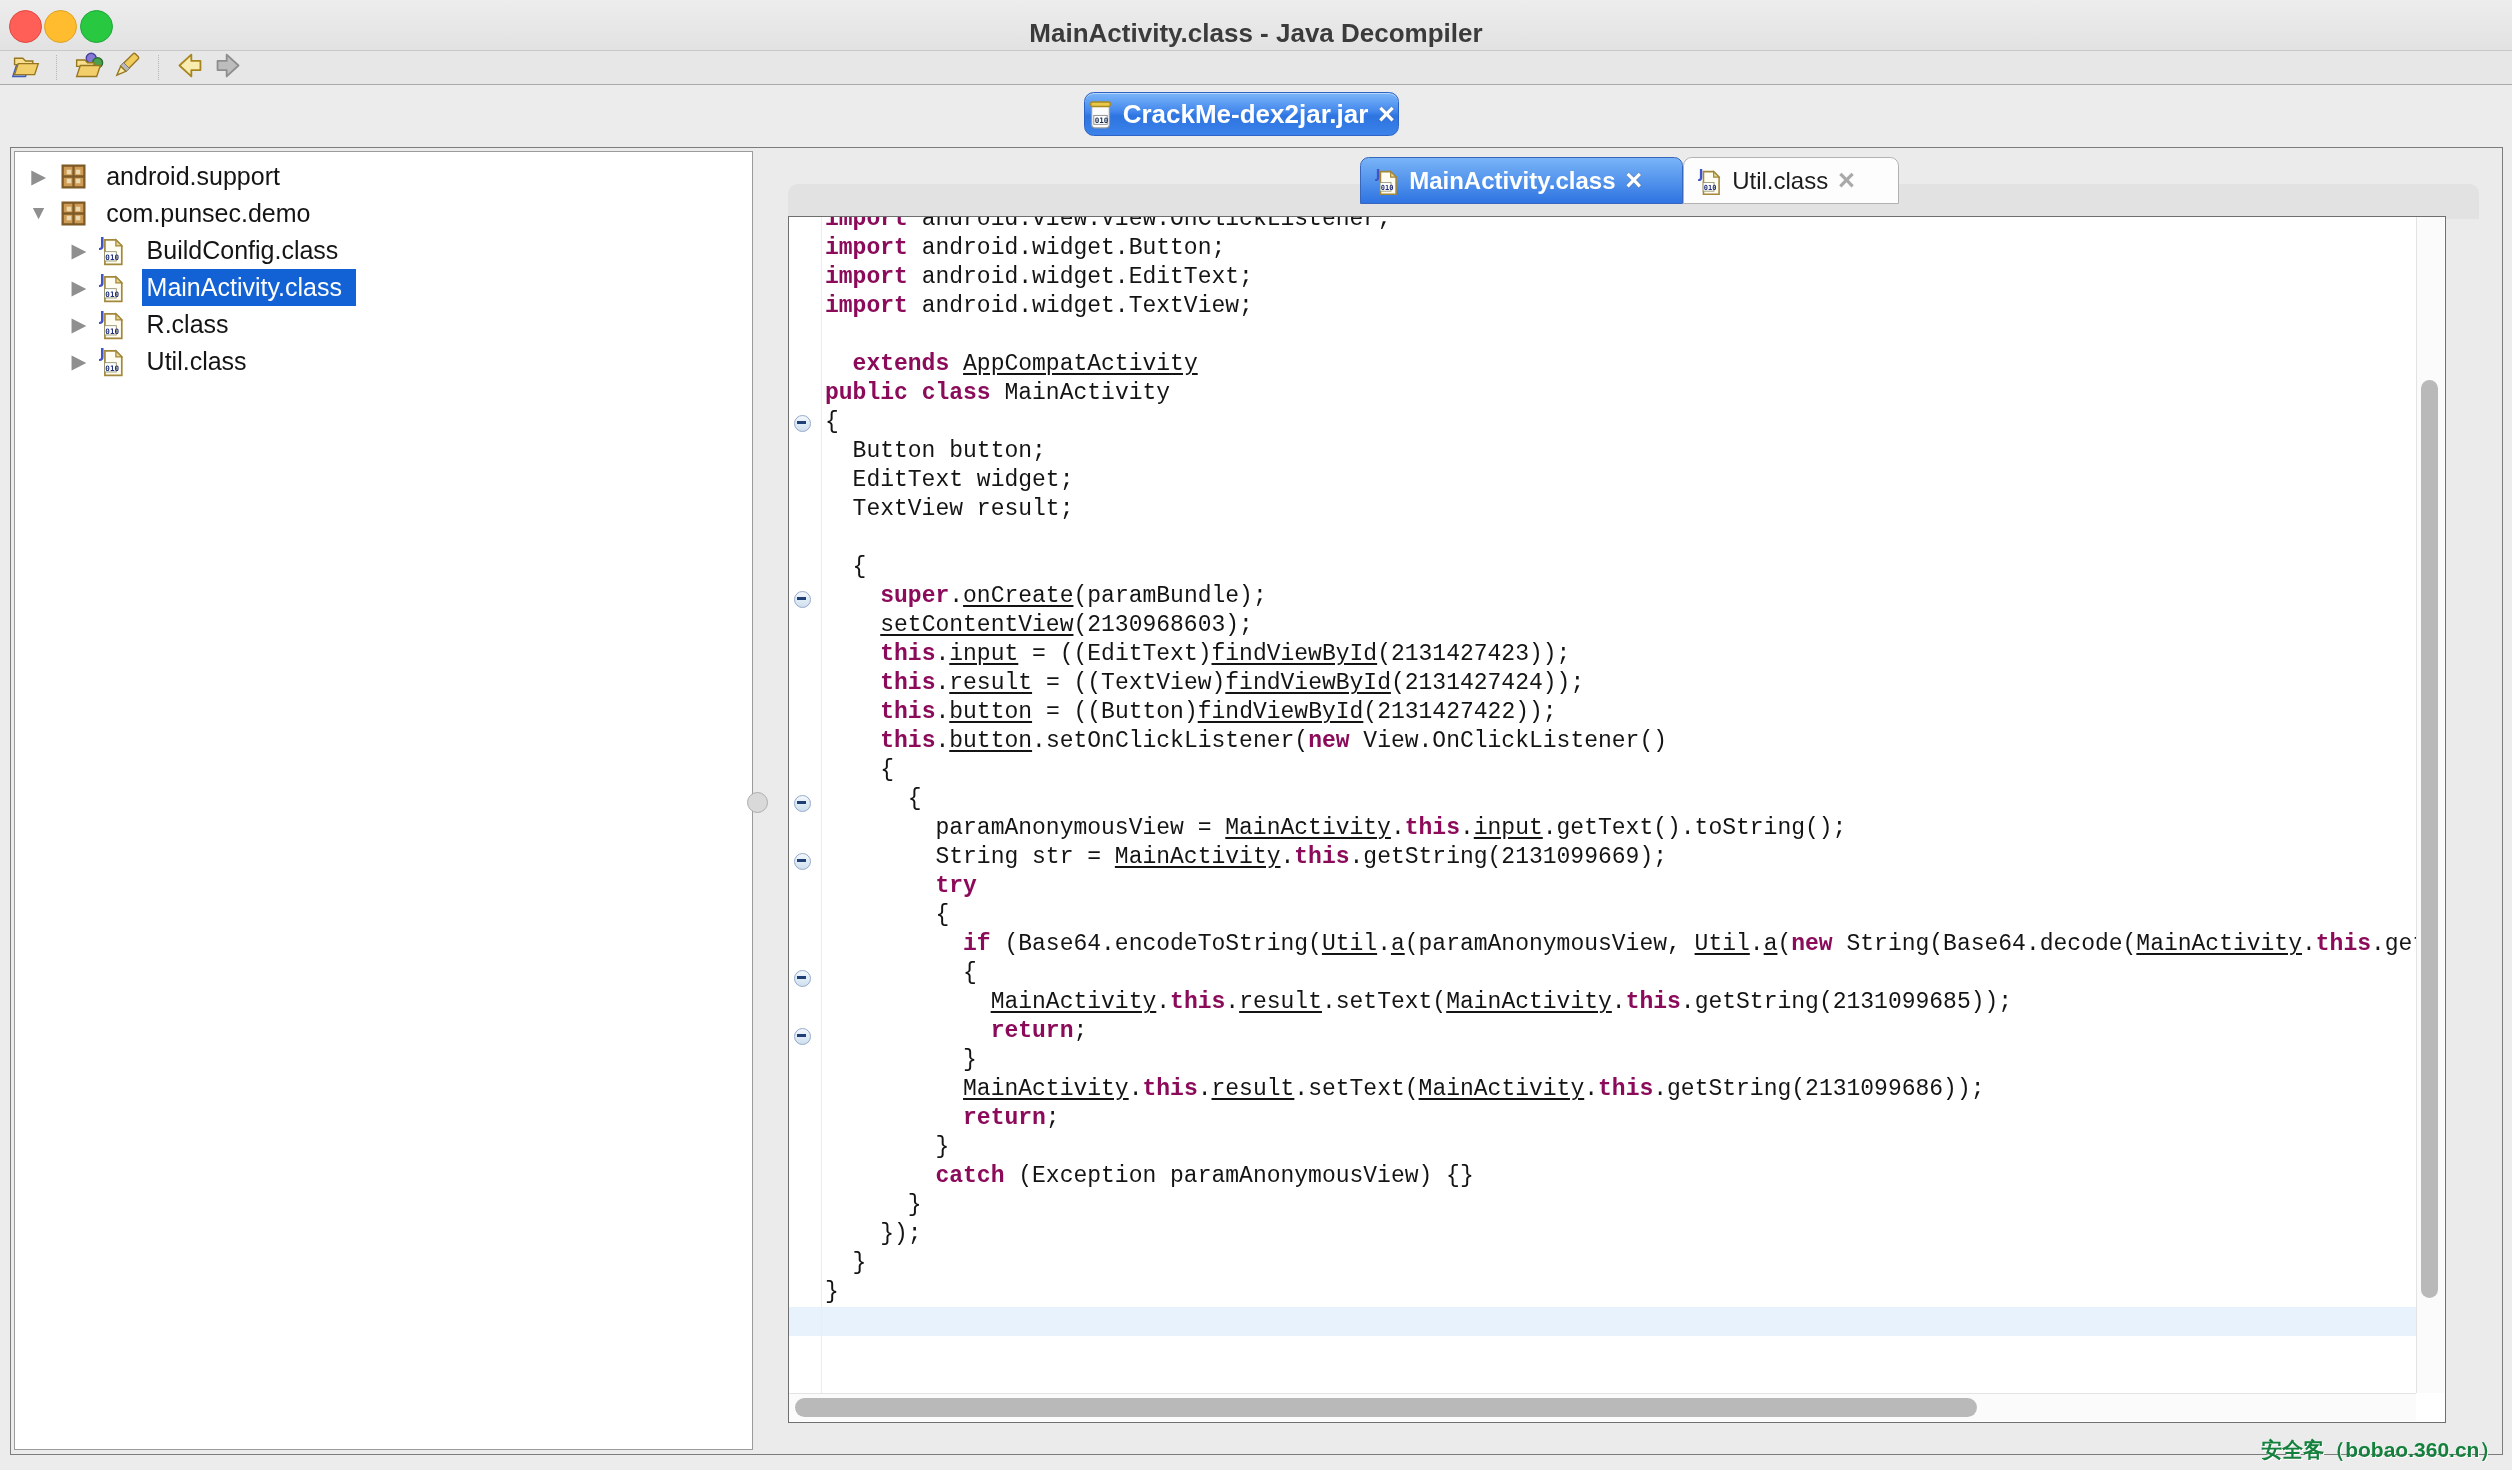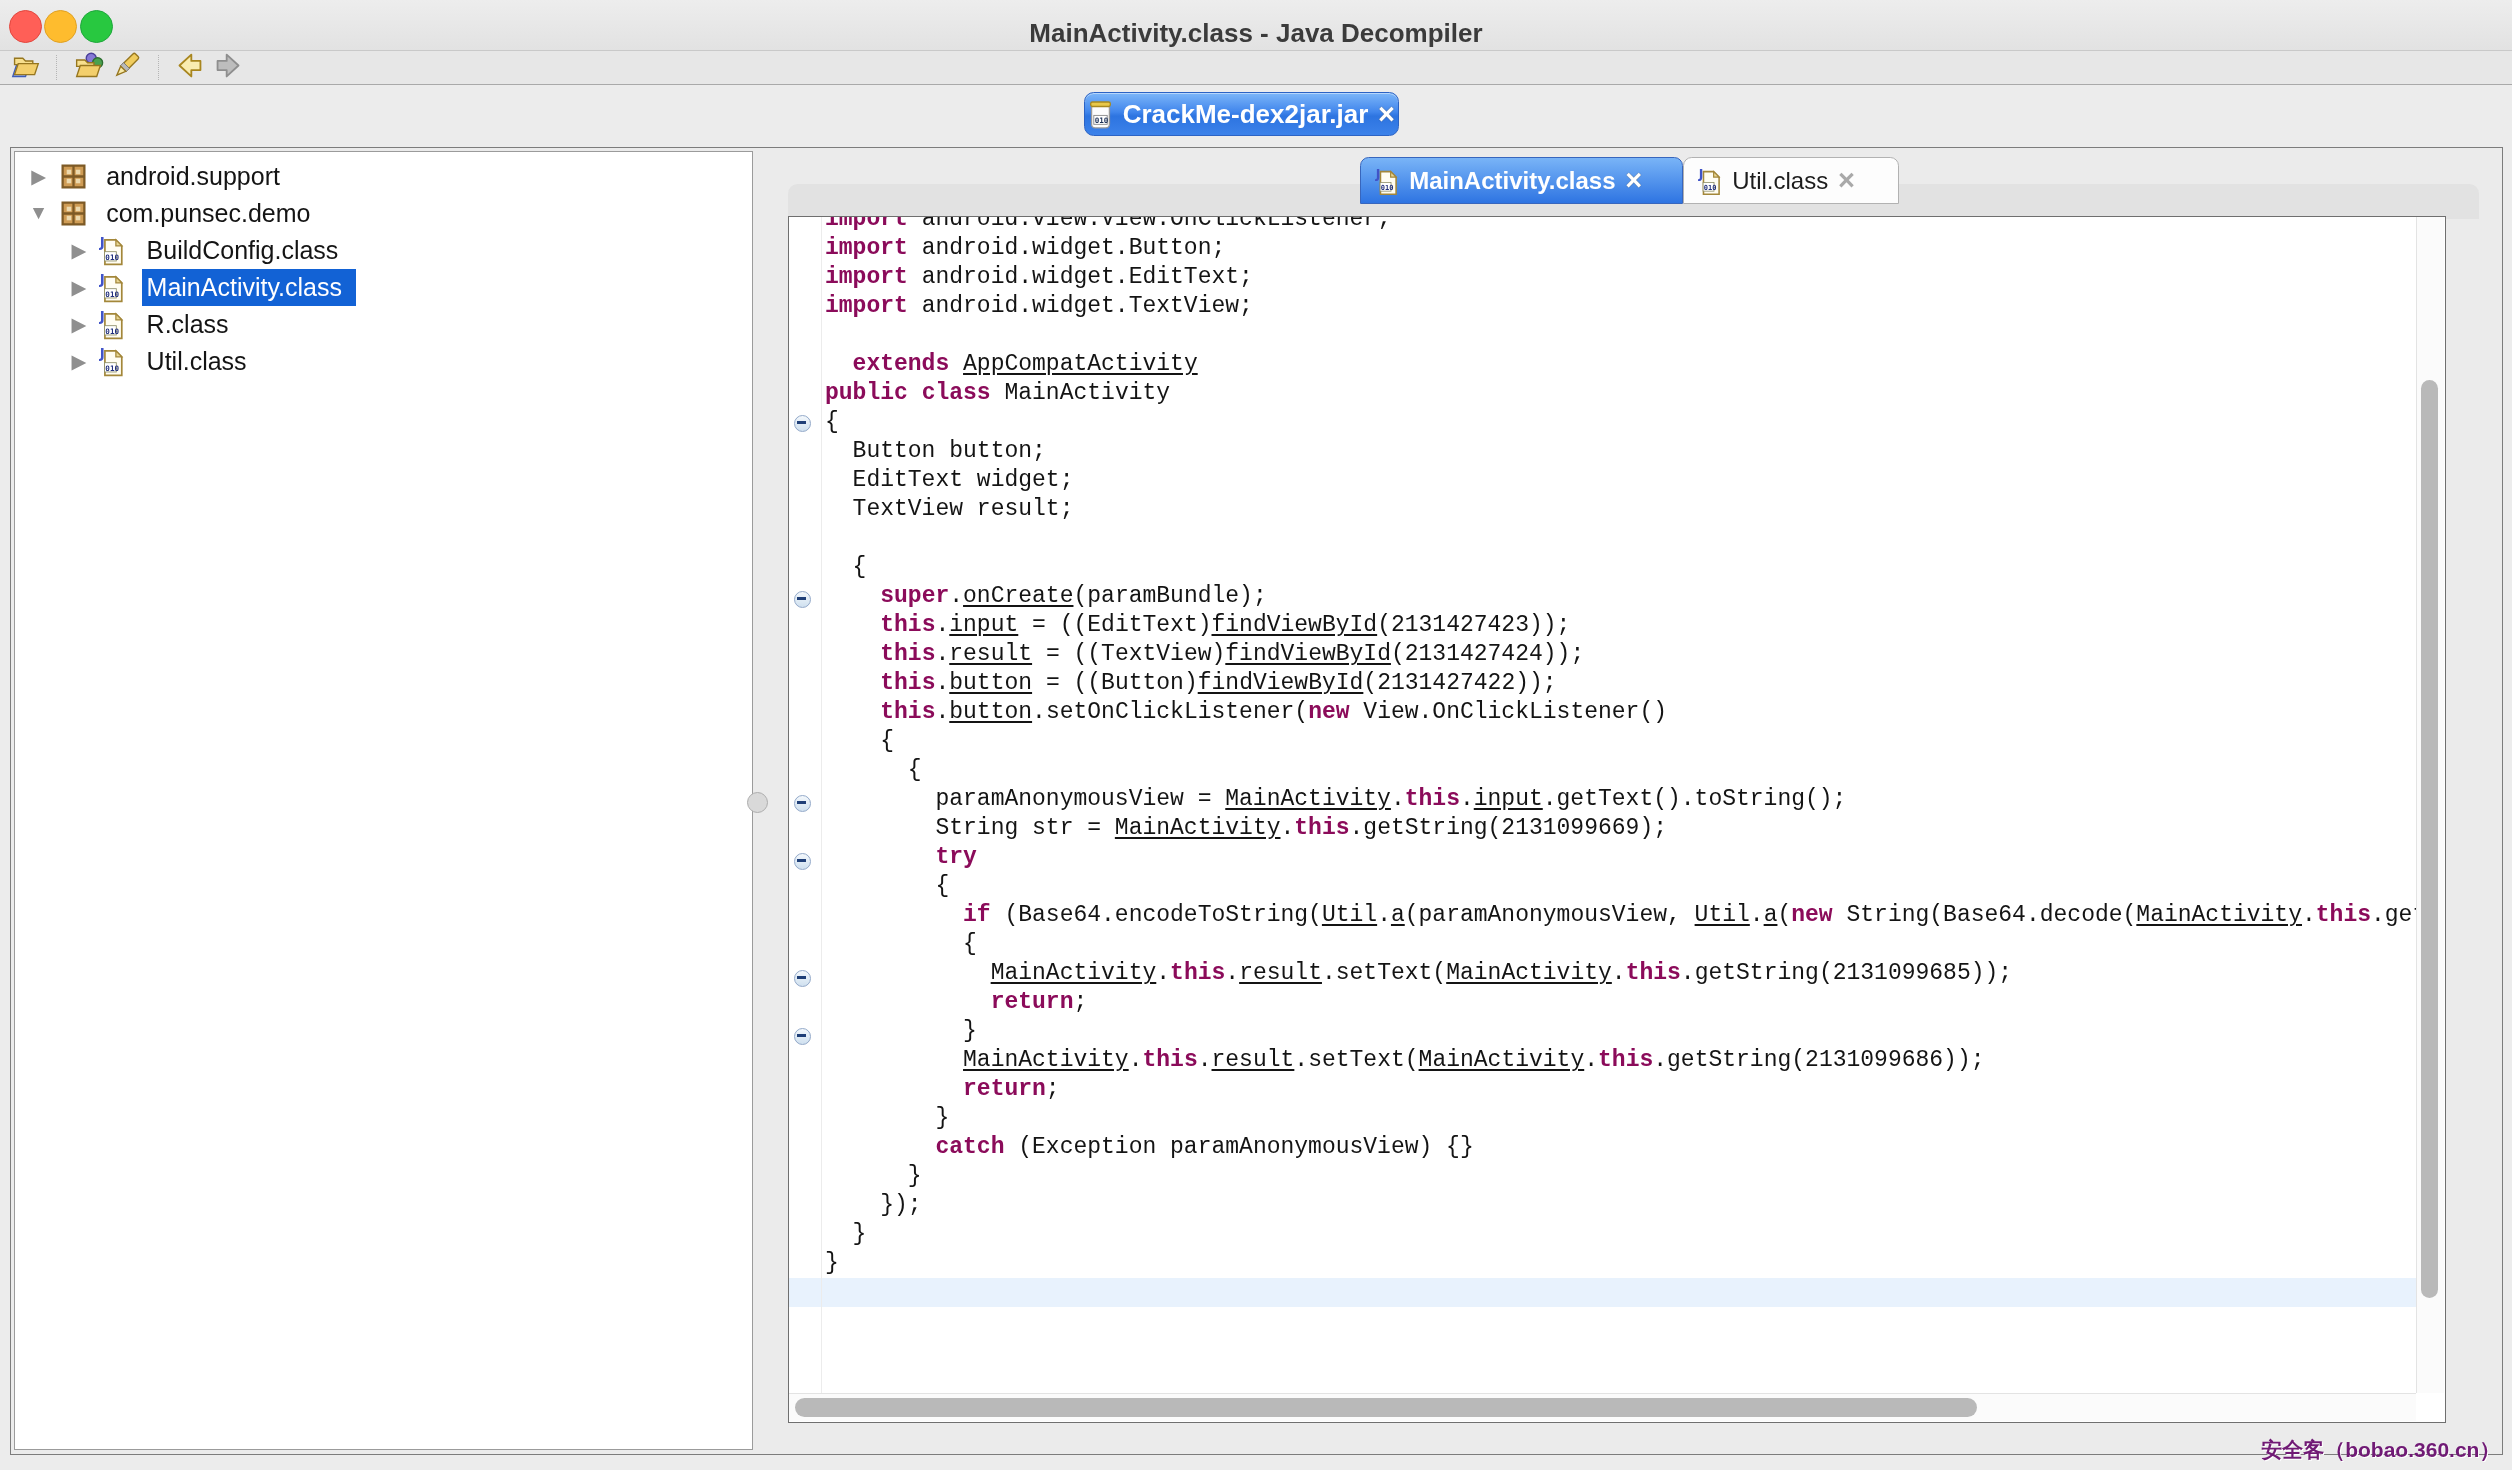--- a/index.html
+++ b/index.html
@@ -285,6 +285,7 @@
         <div class="cl"></div>
         <div class="cl"><span>  {</span></div>
         <div class="cl"><span>    </span><span class="k">super</span><span>.</span><span class="u">onCreate</span><span>(paramBundle);</span></div>
+        <div class="cl"><span>    </span><span class="u">setContentView</span><span>(2130968603);</span></div>
         <div class="cl"><span>    </span><span class="k">this</span><span>.</span><span class="u">input</span><span> = ((EditText)</span><span class="u">findViewById</span><span>(2131427423));</span></div>
         <div class="cl"><span>    </span><span class="k">this</span><span>.</span><span class="u">result</span><span> = ((TextView)</span><span class="u">findViewById</span><span>(2131427424));</span></div>
         <div class="cl"><span>    </span><span class="k">this</span><span>.</span><span class="u">button</span><span> = ((Button)</span><span class="u">findViewById</span><span>(2131427422));</span></div>

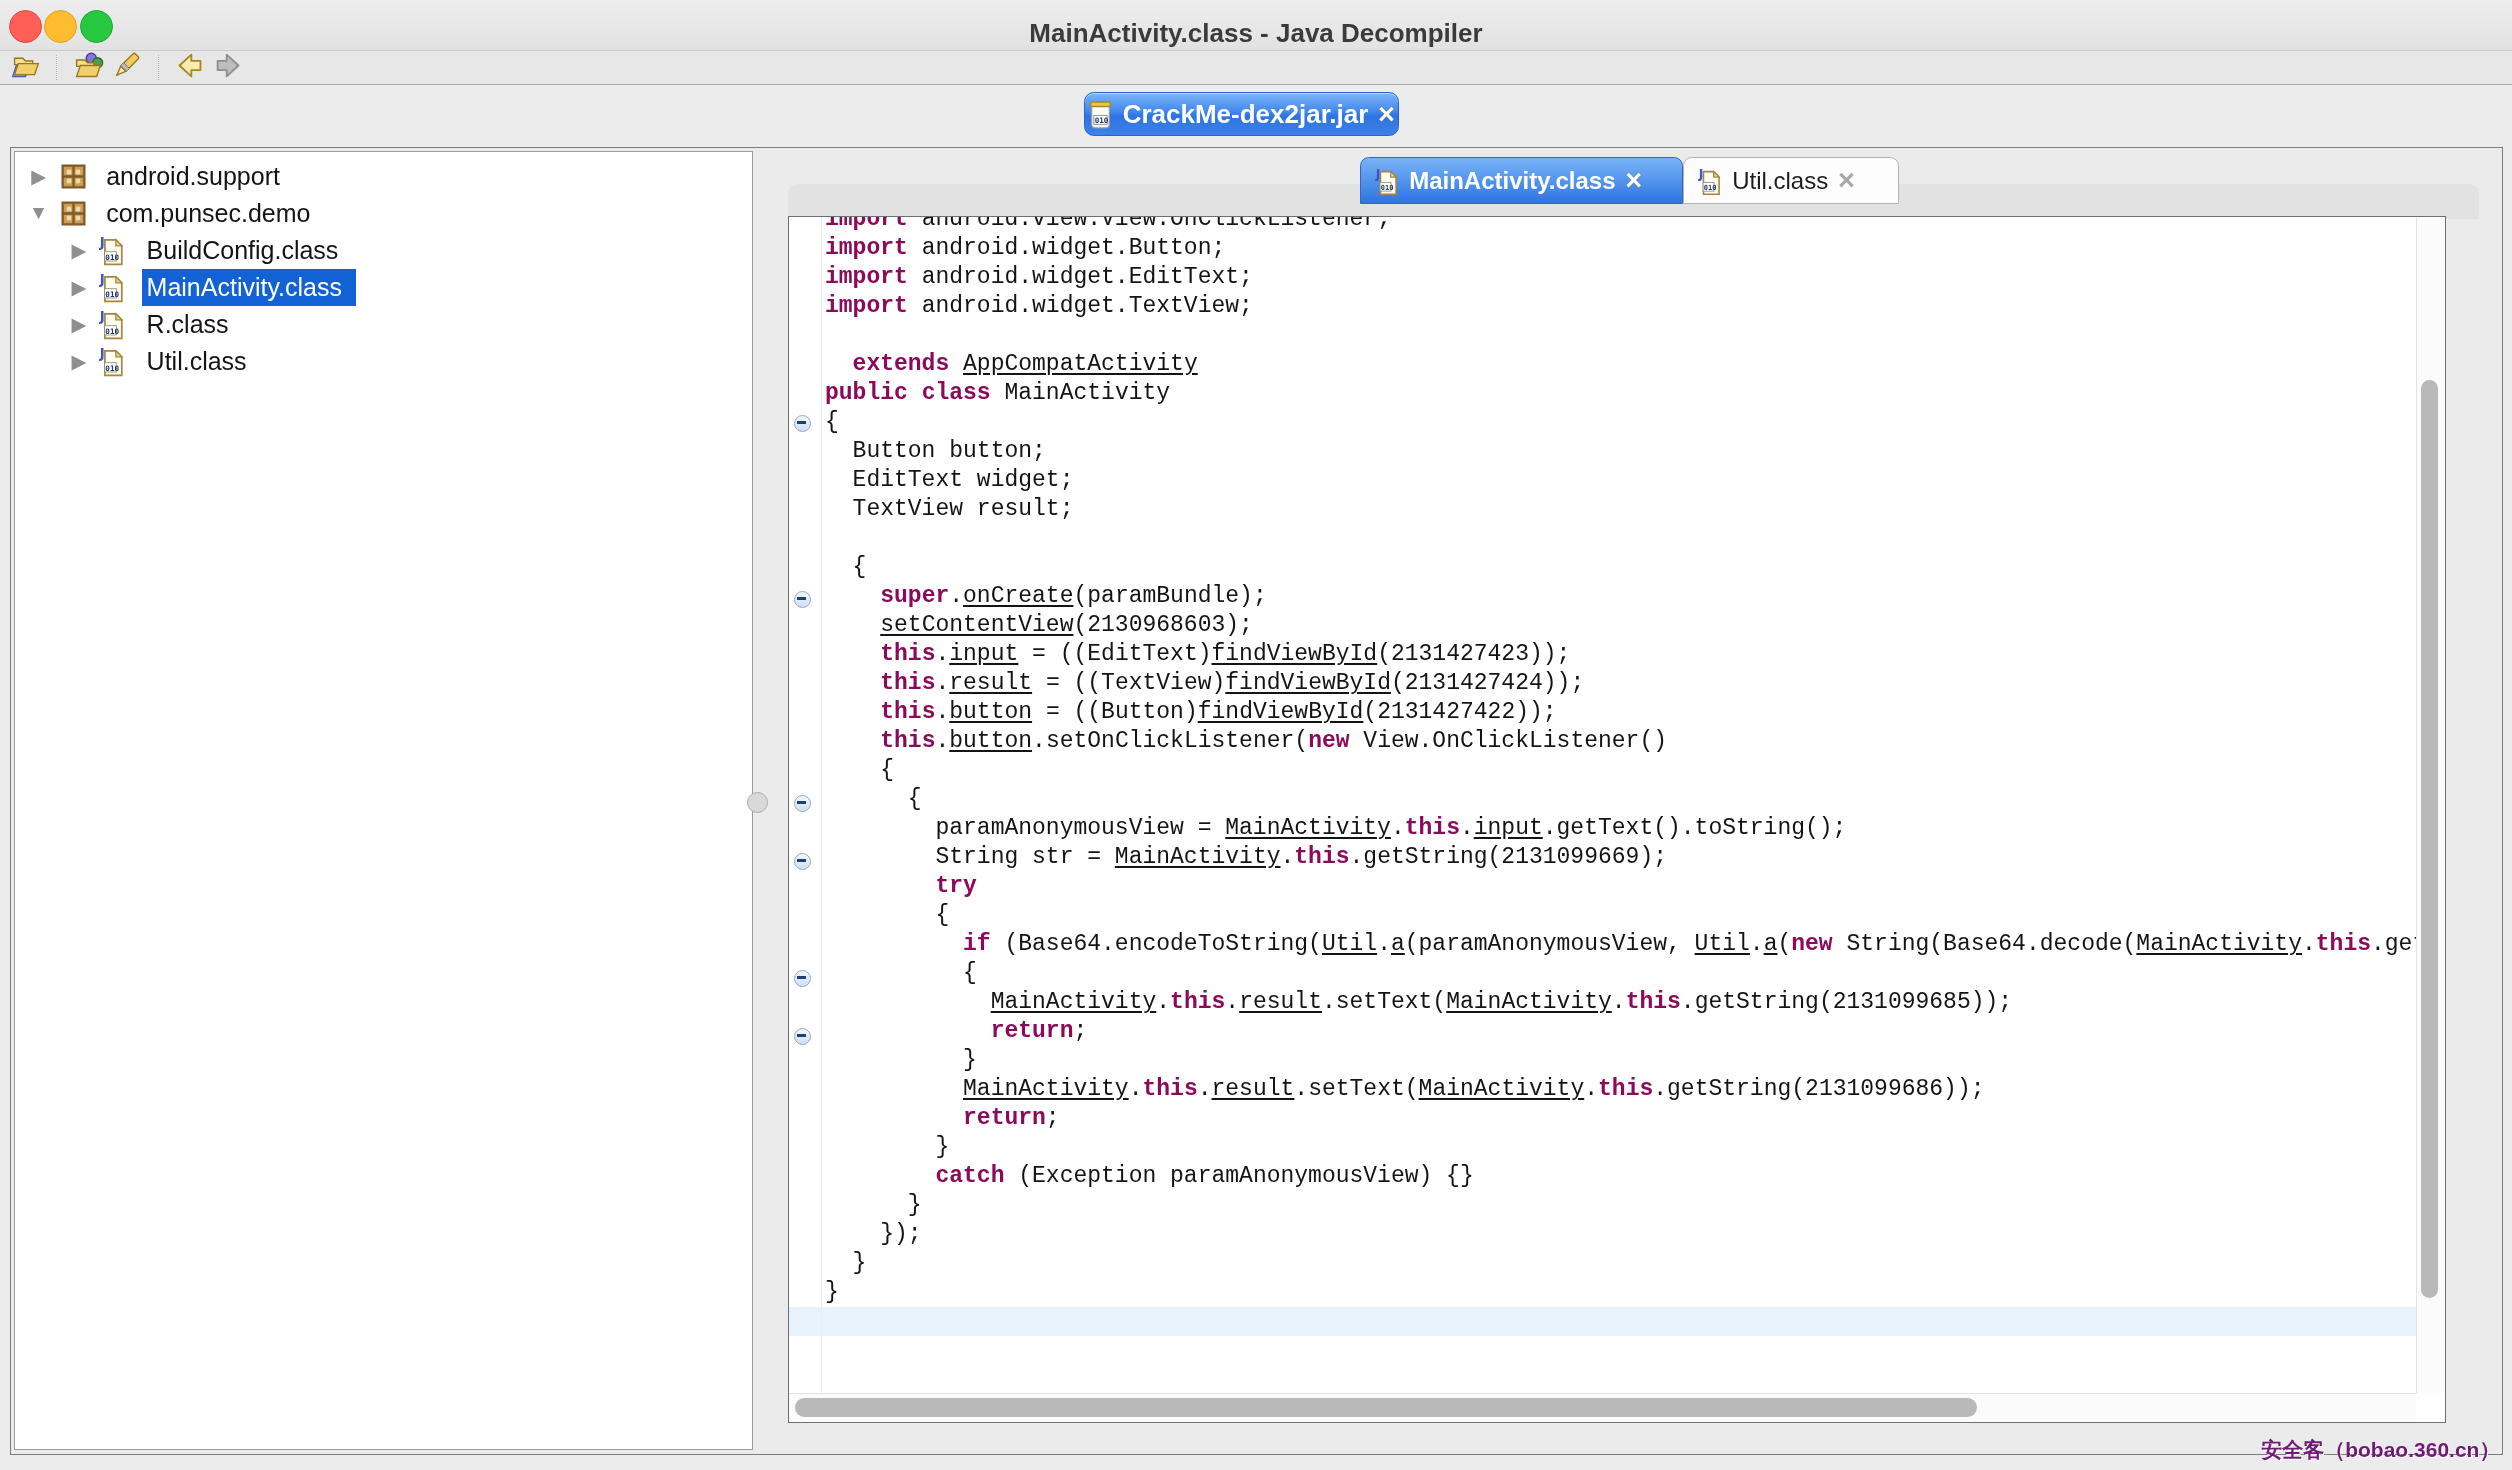--- a/index.html
+++ b/index.html
@@ -77,7 +77,7 @@
   .hsb-thumb{position:absolute;left:5.8px;top:3.9px;width:1182px;height:19.3px;background:#b9b9b9;border-radius:9.7px;}
 
   
-  .watermark{position:absolute;right:11.6px;top:1436px;font-size:21px;font-weight:bold;color:#701a75;
+  .watermark{position:absolute;right:11.6px;top:1436px;font-size:21px;font-weight:bold;color:#15803d;
              text-shadow:1px 1px 0 #ffffff;}
 </style>
 </head>

